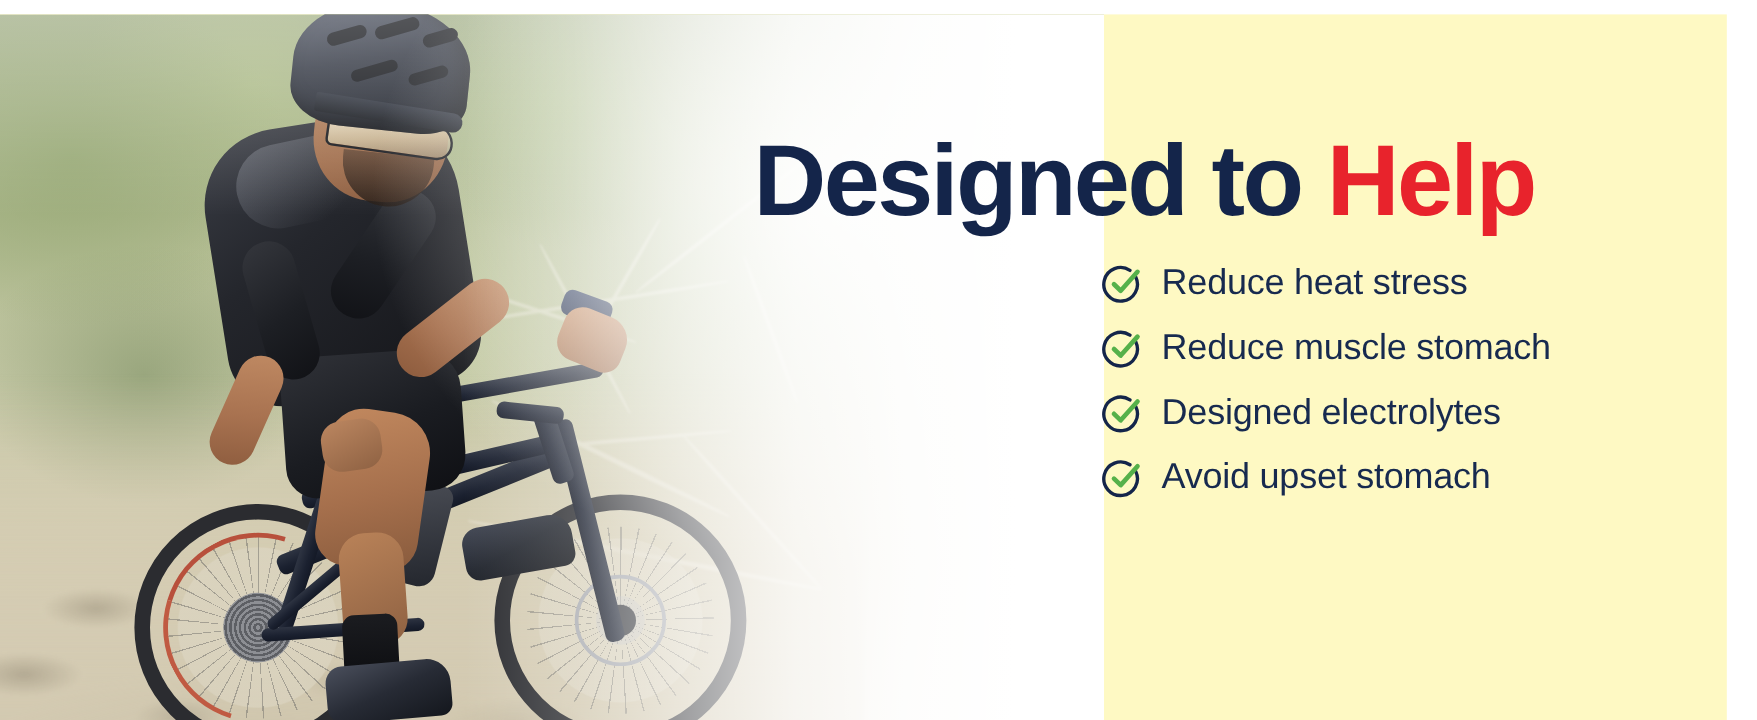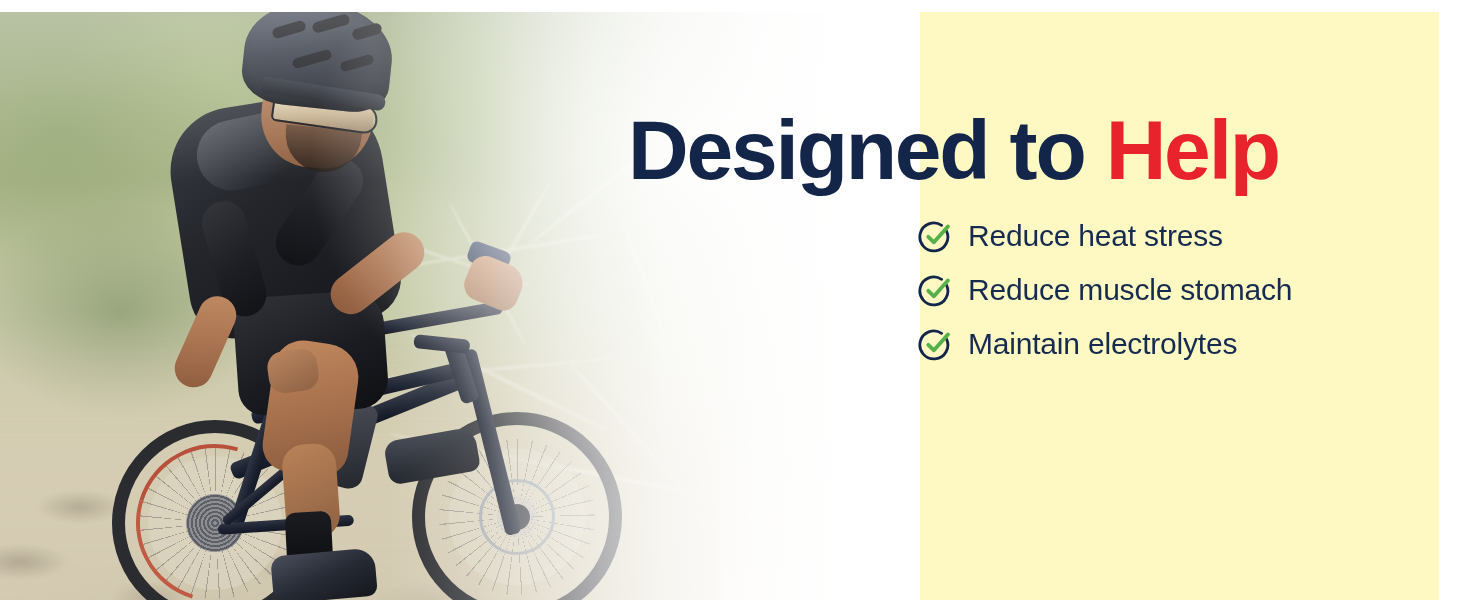--- a/index.html
+++ b/index.html
@@ -504,7 +504,7 @@
           <path d="M32.5 13.5 A16 16 0 1 1 27 7.2" fill="none" stroke="#14254a" stroke-width="3.2" stroke-linecap="round"></path>
           <path d="M11.8 20.4 L18.2 26.6 L34.2 8.6" fill="none" stroke="#56b14a" stroke-width="4.4" stroke-linecap="round" stroke-linejoin="round"></path>
         </svg>
-        <span class="benefit-label">Maintain electrolytes</span>
+        <span class="benefit-label">Designed electrolytes</span>
       </li>
 
 

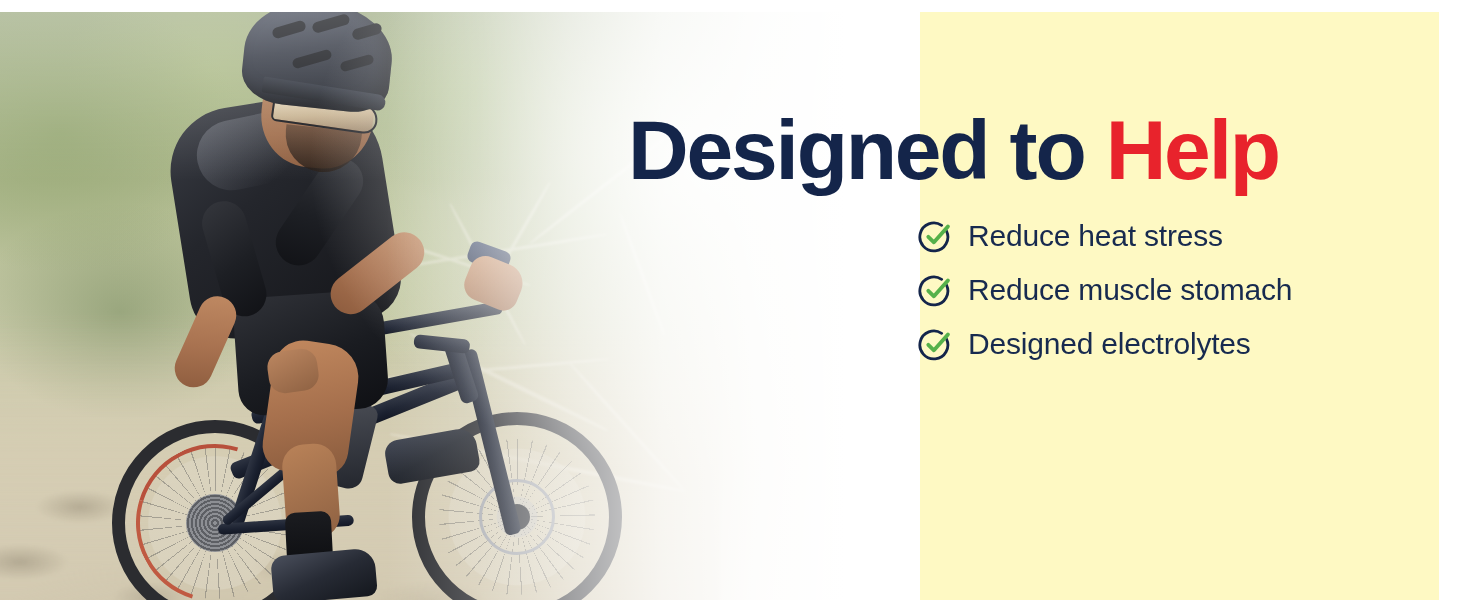--- a/index.html
+++ b/index.html
@@ -508,6 +508,13 @@
       </li>
 
 
+      <li class="benefit">
+        <svg class="check-icon" viewBox="0 0 40 40">
+          <path d="M32.5 13.5 A16 16 0 1 1 27 7.2" fill="none" stroke="#14254a" stroke-width="3.2" stroke-linecap="round"></path>
+          <path d="M11.8 20.4 L18.2 26.6 L34.2 8.6" fill="none" stroke="#56b14a" stroke-width="4.4" stroke-linecap="round" stroke-linejoin="round"></path>
+        </svg>
+        <span class="benefit-label">Avoid upset stomach</span>
+      </li>
 
     </ul>
   </div>

